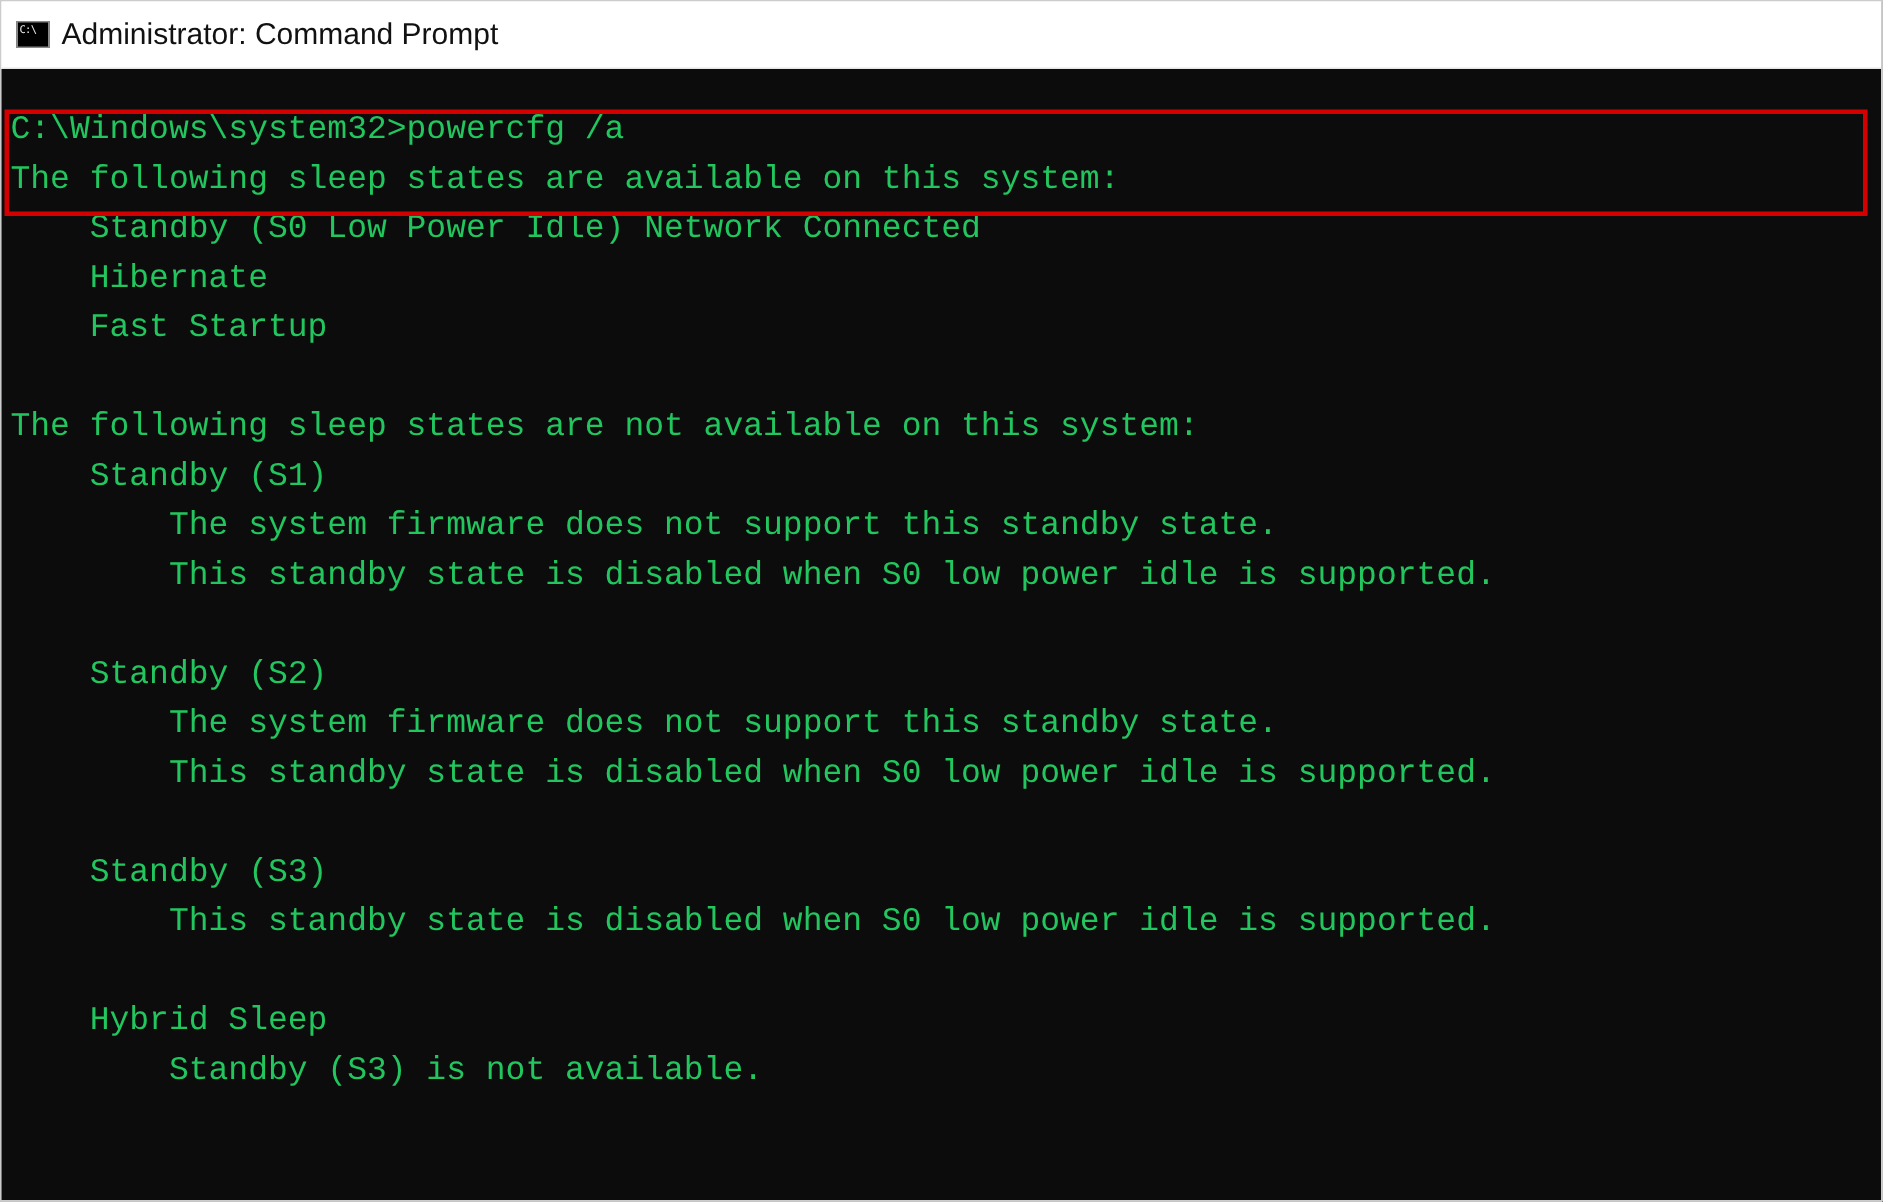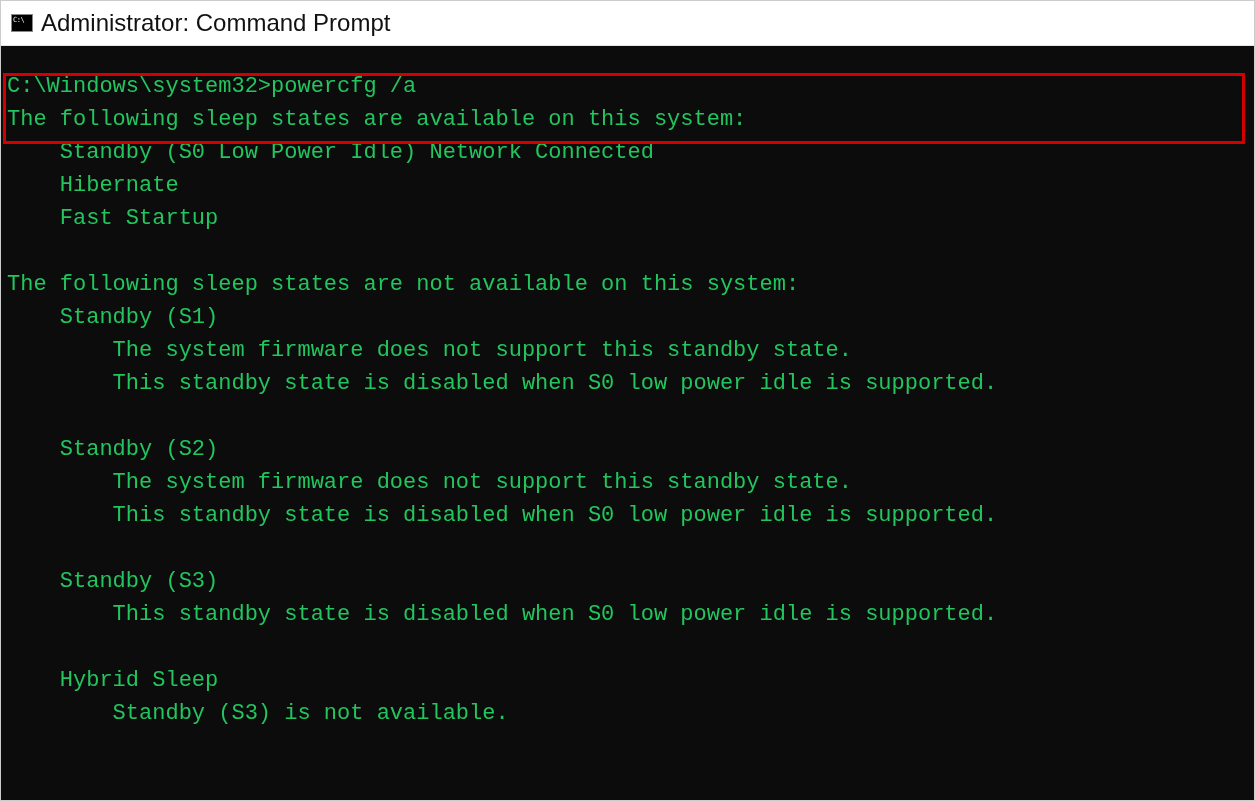--- a/index.html
+++ b/index.html
@@ -7,7 +7,7 @@
   .titlebar{display:flex;align-items:center;height:44px;background:#fff;padding:0 10px;gap:8px;border-bottom:1px solid #e5e5e5;}
   .title-icon{width:20px;height:16px;background:#000;border:1px solid #888;position:relative;flex:0 0 auto;}
   .title-icon::after{content:"C:\\";position:absolute;top:1px;left:1px;font-size:7px;color:#eee;font-family:Consolas,monospace;letter-spacing:-0.5px;}
-  .title-text{font-size:24px;color:#111;}
+  .title-text{font-size:20px;color:#111;}
   .terminal{flex:1;background:#0c0c0c;color:#22c55e;font-family:Consolas,"Courier New",monospace;font-size:22px;line-height:33px;padding:24px 6px 10px 6px;white-space:pre;overflow:hidden;position:relative;}
   .highlight-box{position:absolute;border:3px solid #d40000;pointer-events:none;}
 </style>

